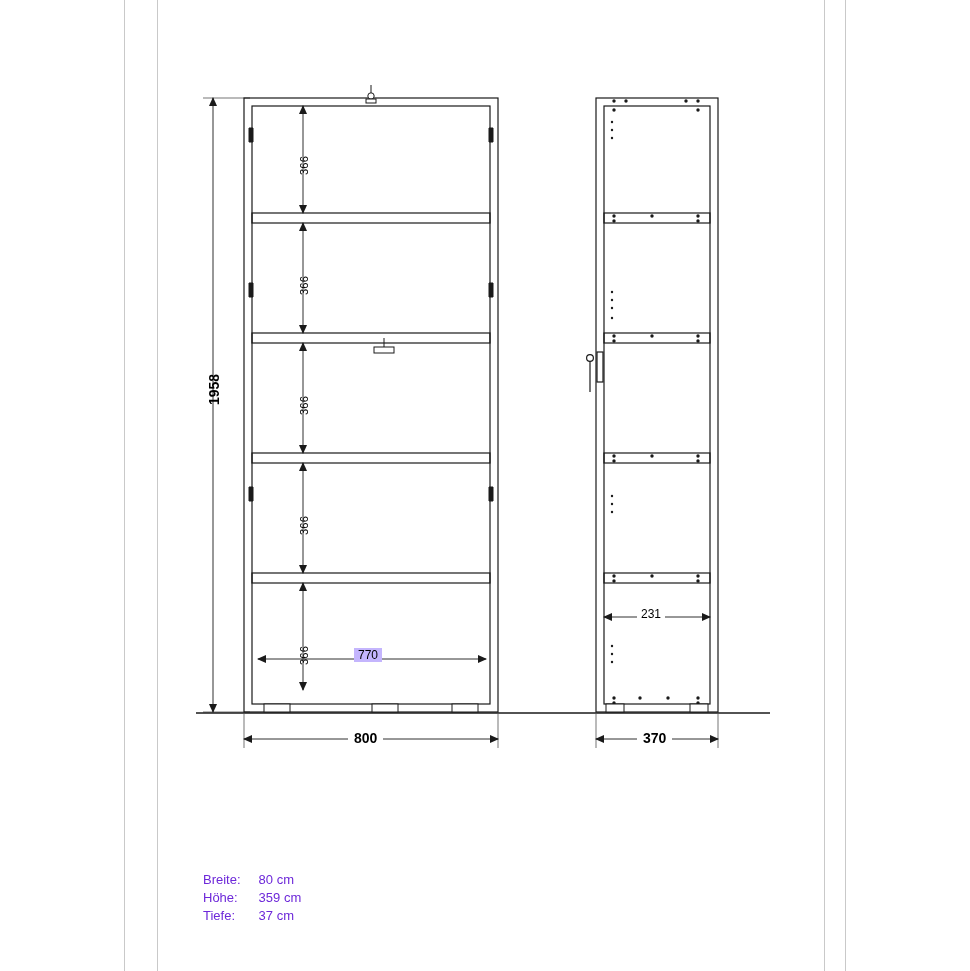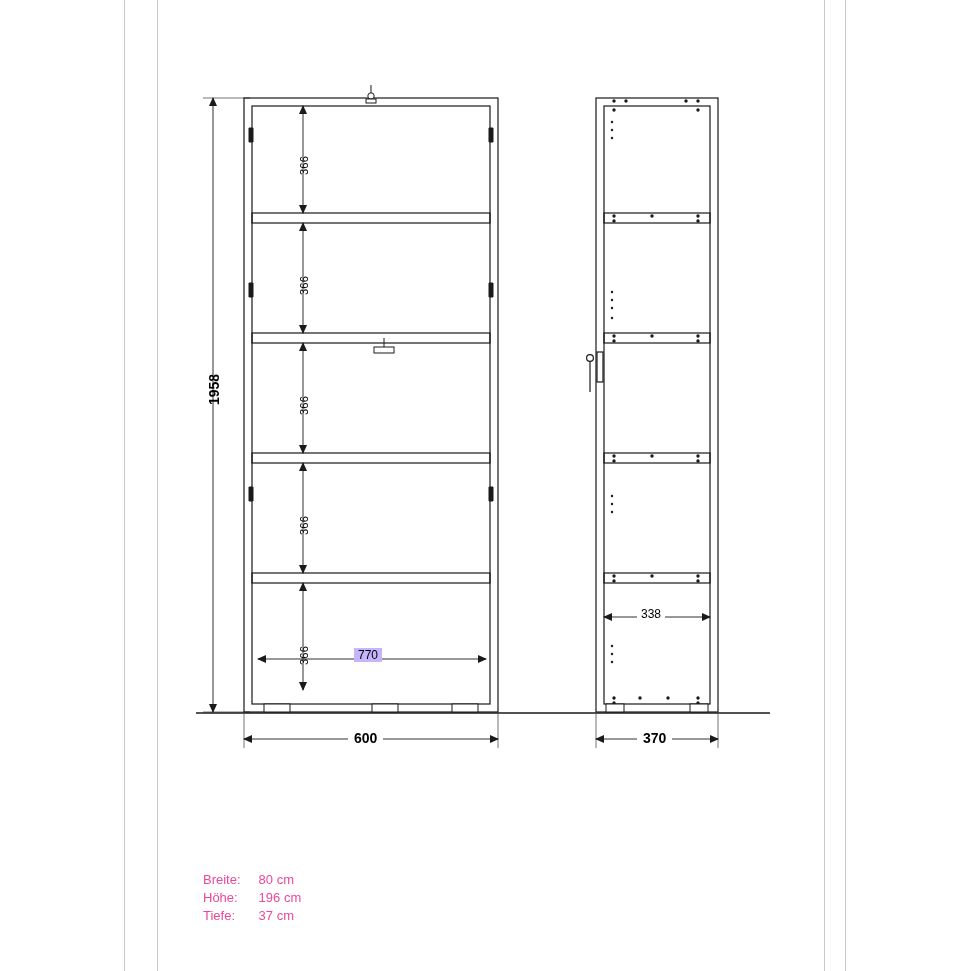--- a/index.html
+++ b/index.html
@@ -265,7 +265,7 @@
 
   <div class="dimlabel big" style="left:348px; top:730px; background:#fff; padding:0 6px;">600</div>
 
-  <div class="dimlabel med" style="left:637px; top:607px; background:#fff; padding:0 4px;">338</div>
+  <div class="dimlabel med" style="left:637px; top:607px; background:#fff; padding:0 4px;">231</div>
 
   <div class="dimlabel big" style="left:637px; top:730px; background:#fff; padding:0 6px;">370</div>
 

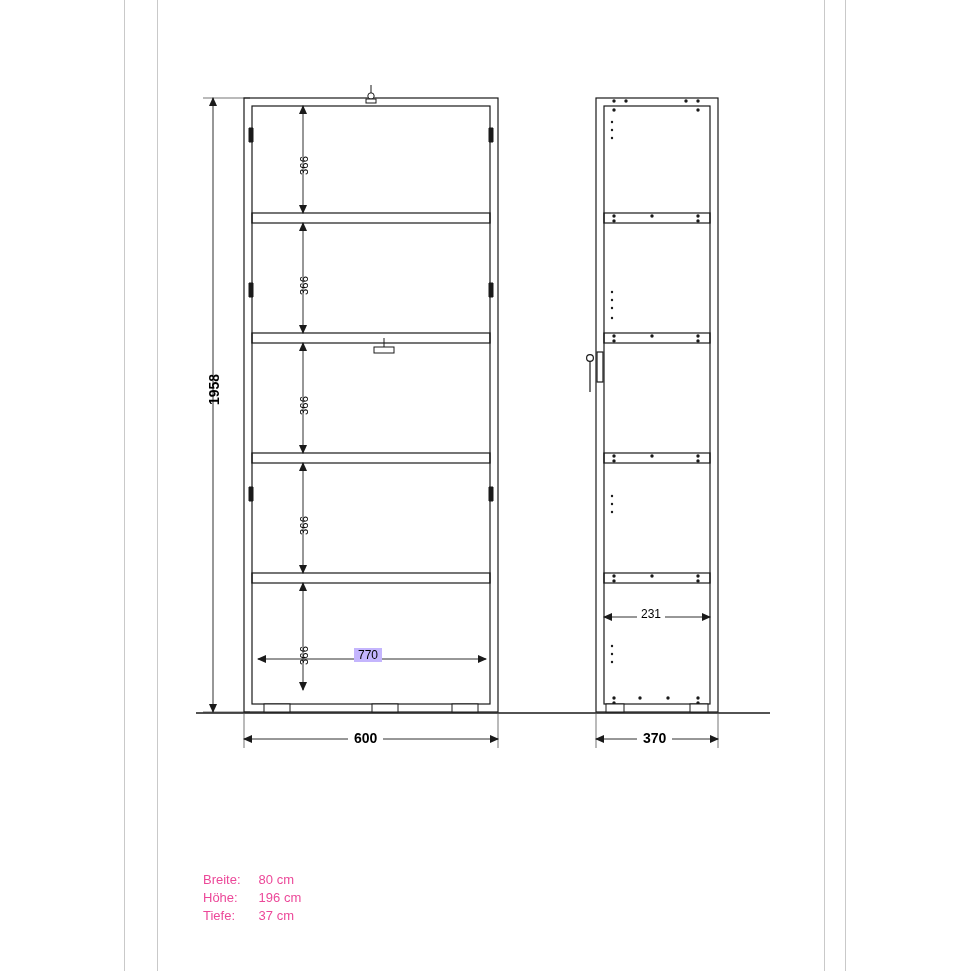--- a/index.html
+++ b/index.html
@@ -263,7 +263,7 @@
 
   <div class="dimlabel med" style="left:354px; top:648px; background:#c4b5fd; padding:0 4px;">770</div>
 
-  <div class="dimlabel big" style="left:348px; top:730px; background:#fff; padding:0 6px;">600</div>
+  <div class="dimlabel big" style="left:348px; top:730px; background:#fff; padding:0 6px;">800</div>
 
   <div class="dimlabel med" style="left:637px; top:607px; background:#fff; padding:0 4px;">231</div>
 

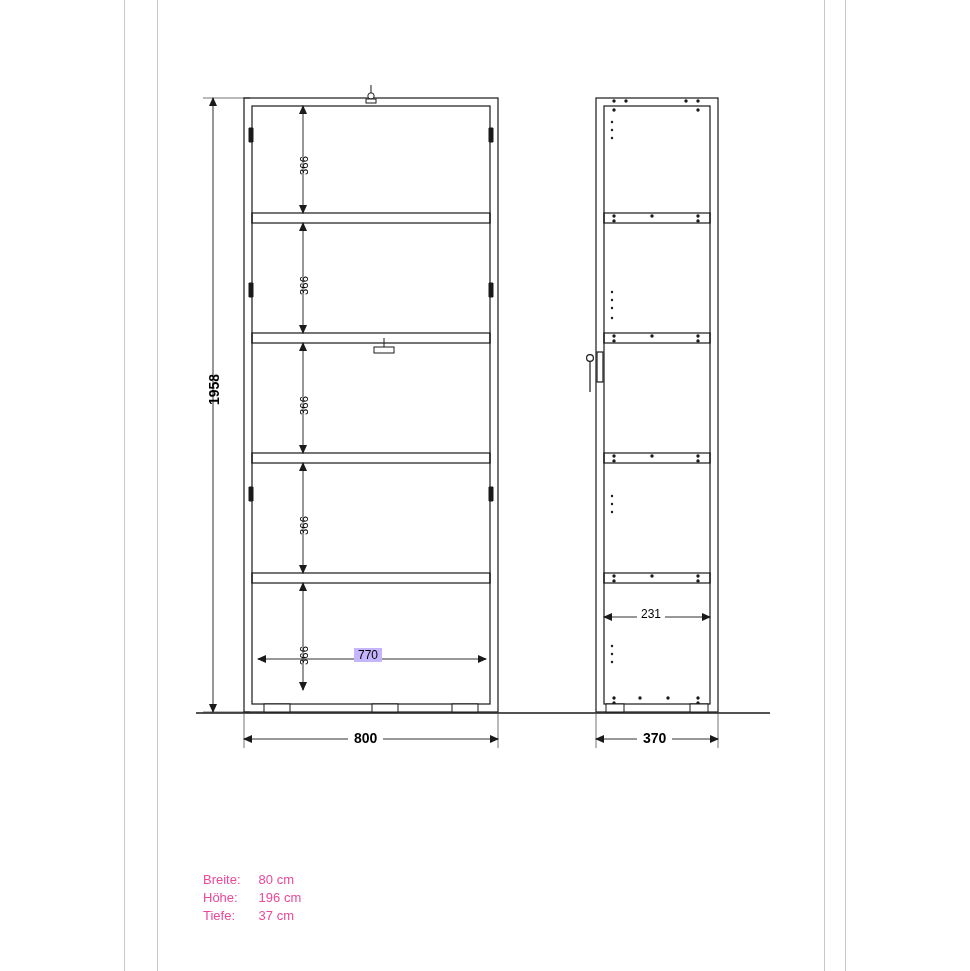--- a/index.html
+++ b/index.html
@@ -60,7 +60,7 @@
     left: 203px;
     top: 871px;
     font-size: 13px;
-    color: #ec4899;
+    color: #6d28d9;
     line-height: 18px;
   }
   .spec table { border-collapse: collapse; }

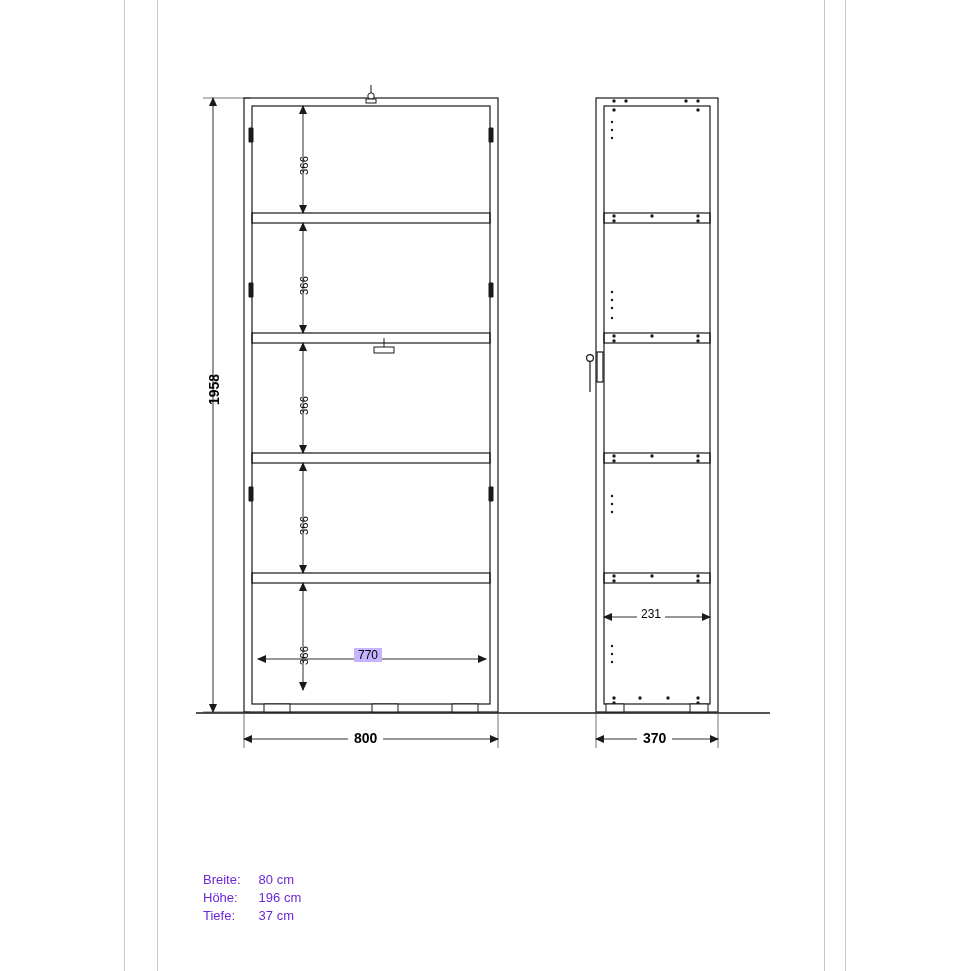--- a/index.html
+++ b/index.html
@@ -278,7 +278,7 @@
         </tr>
         <tr>
           <td class="k">Höhe:</td>
-          <td class="v">196 cm</td>
+          <td class="v">359 cm</td>
         </tr>
         <tr>
           <td class="k">Tiefe:</td>

